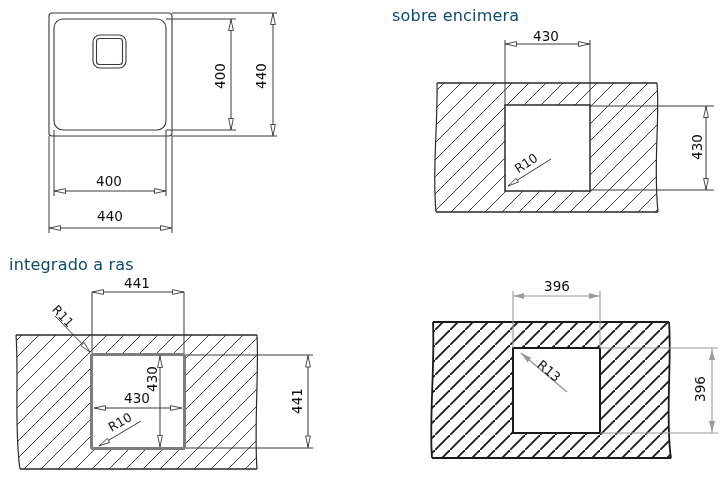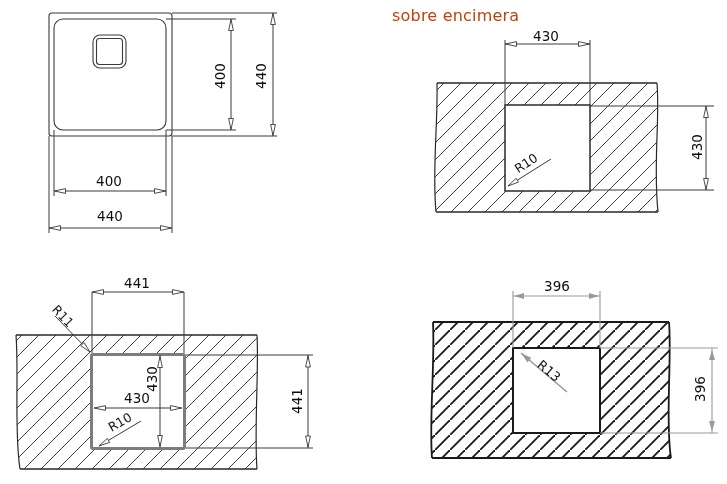--- a/index.html
+++ b/index.html
@@ -19,7 +19,7 @@
     font-size:12.5px;line-height:13px;
   }
   .title{
-    position:absolute;white-space:nowrap;color:#c2410c;
+    position:absolute;white-space:nowrap;color:#0c4a6e;
     font-size:16px;line-height:19px;letter-spacing:0.2px;
   }
 </style>

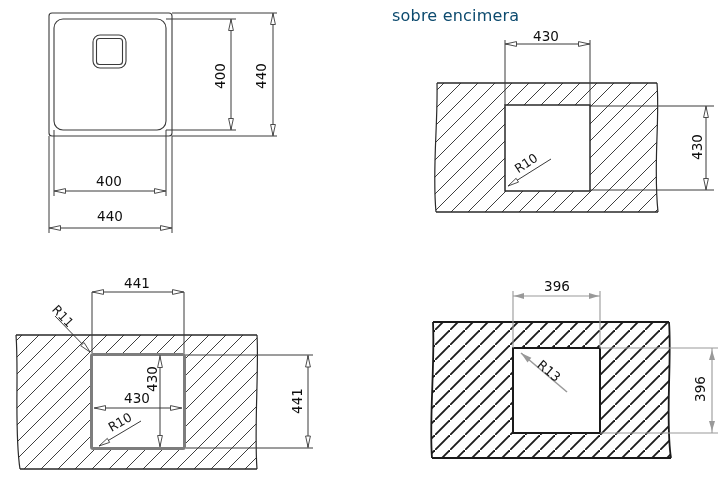--- a/index.html
+++ b/index.html
@@ -146,6 +146,7 @@
   <div class="lbl rot90" style="left:697px;top:147px">430</div>
   <div class="rlabel" style="left:526px;top:163px;transform:translate(-50%,-50%) rotate(-33deg)">R10</div>
 
+  <div class="title" style="left:9px;top:255px">integrado a ras</div>
   <div class="lbl" style="left:137px;top:283px">441</div>
   <div class="lbl rot90" style="left:297px;top:401px">441</div>
   <div class="lbl rot90" style="left:152px;top:379px">430</div>

